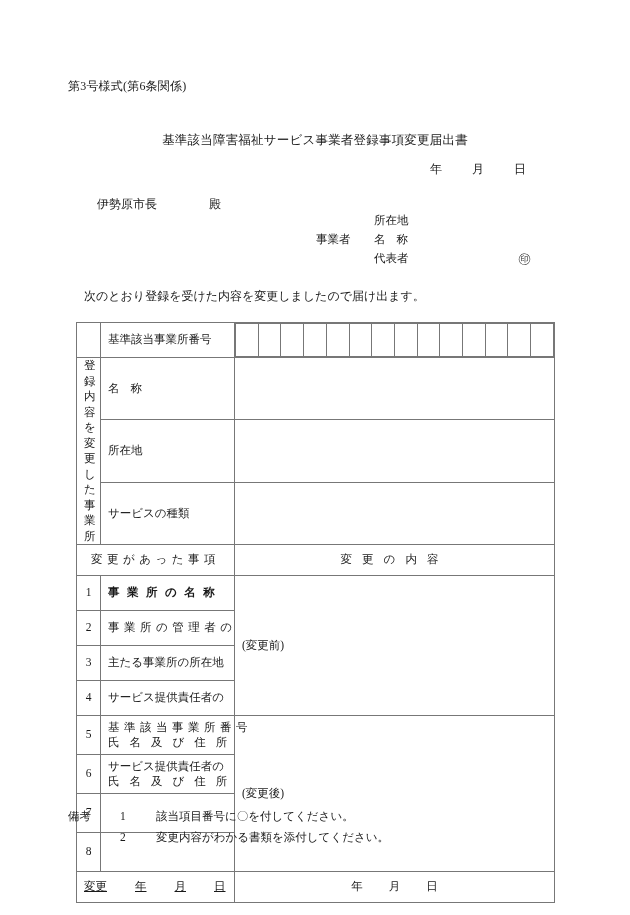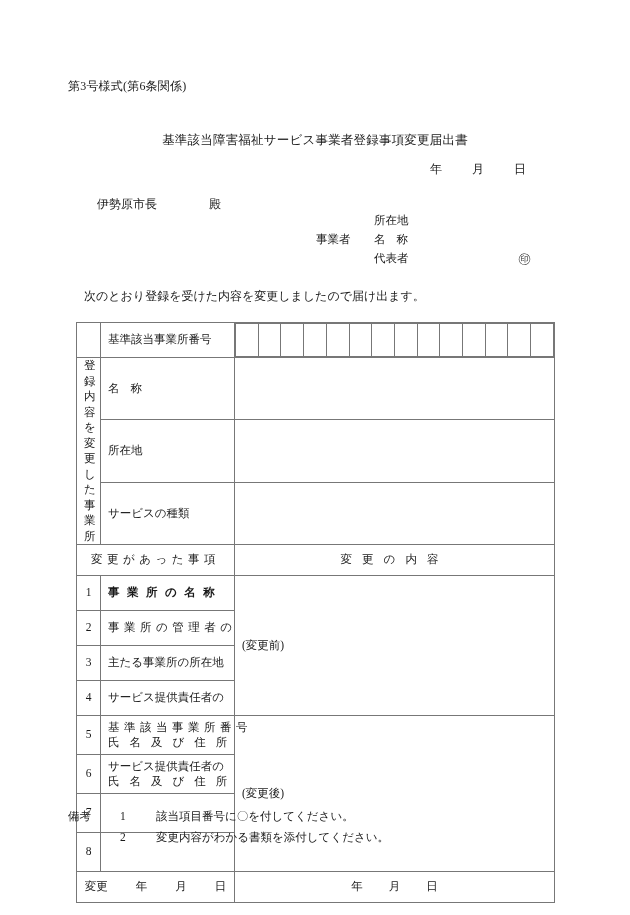--- a/index.html
+++ b/index.html
@@ -164,8 +164,9 @@
   }
 
   .footer-date-left {
-    text-align: center;
+    text-align: left;
     padding-left: 8px;
+    text-decoration: underline;
   }
   .footer-date-right {
     text-align: center;

